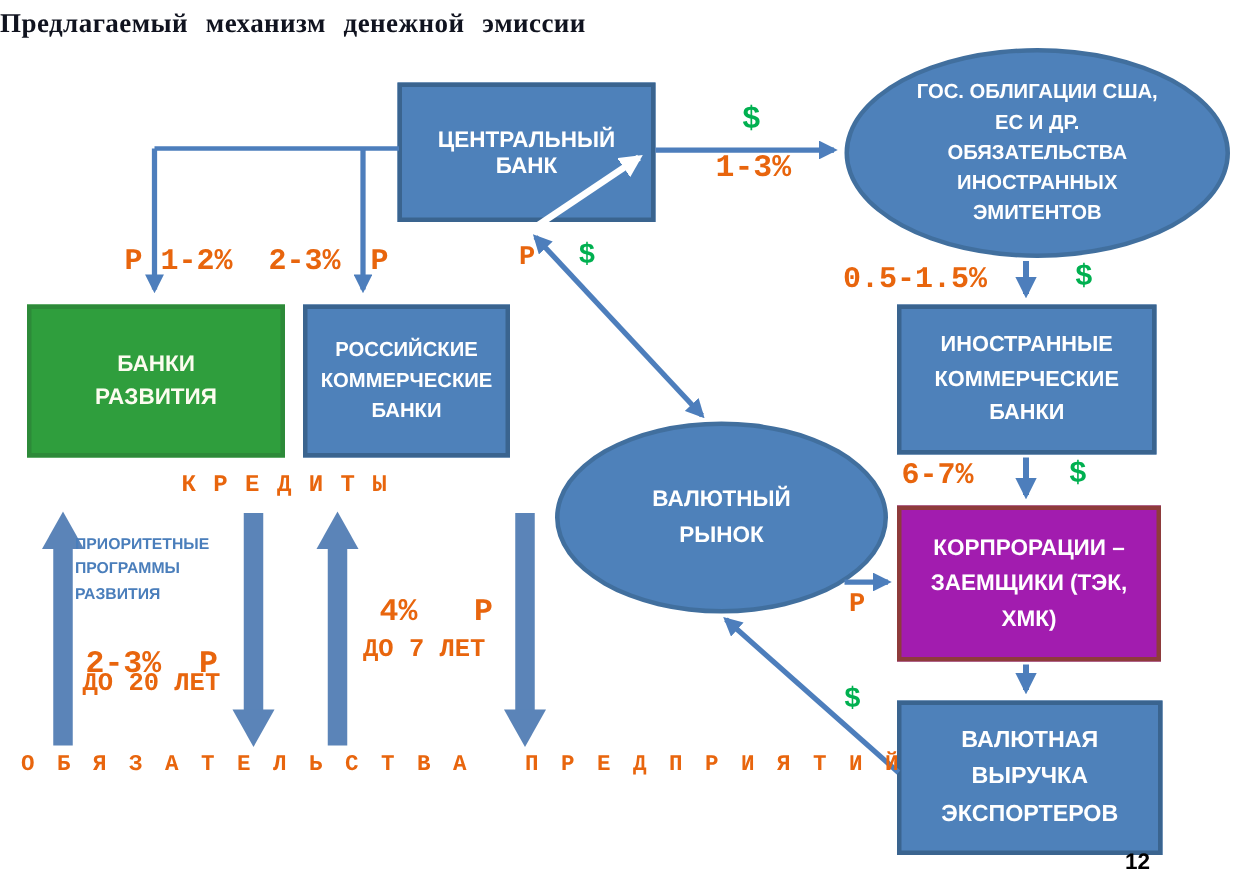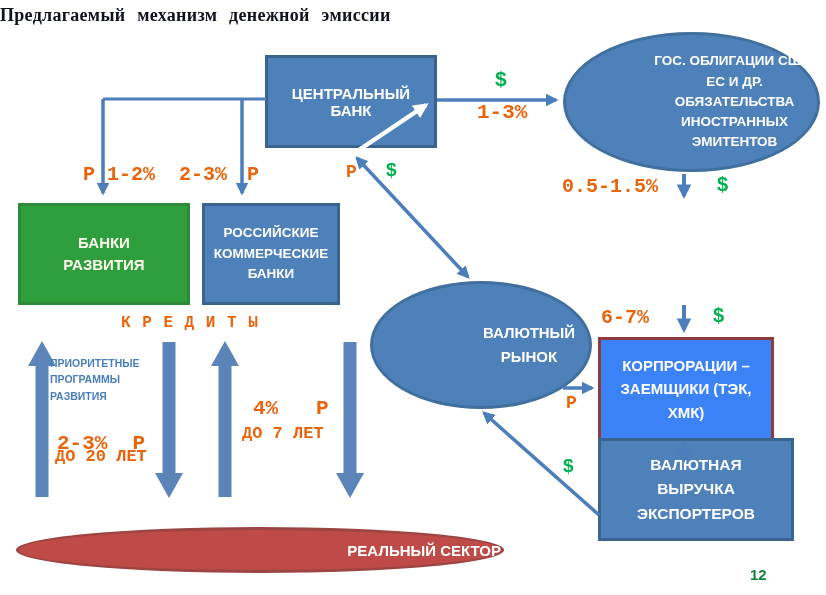--- a/index.html
+++ b/index.html
@@ -13,7 +13,7 @@
   .box{background:#4e81ba;border:3px solid #3a648f;}
   .box.green{background:#2f9e3d;border-color:#2d8a39;color:#fcfcef;}
   .box.red{background:#3b82f6;border-color:#8e3b3b;}
-  .oval{background:#4e81ba;border:3px solid #416f9e;border-radius:50%;justify-content:flex-end;}
+  .oval{background:#4e81ba;border:3px solid #416f9e;border-radius:50%;}
   .oval.red{background:#be4b48;border-color:#9d4542;}
   .inner{display:inline-block;}
   .lbl{position:absolute;font-weight:bold;z-index:7;white-space:pre;line-height:1.05;}

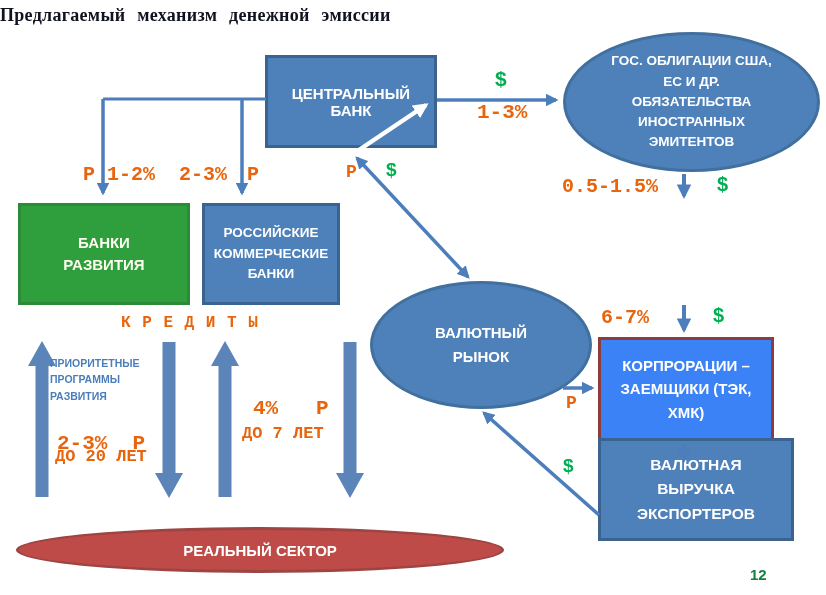--- a/index.html
+++ b/index.html
@@ -96,6 +96,9 @@
     <span class="inner" style="width:120px;">ВАЛЮТНЫЙ РЫНОК</span>
   </div>
 
+  <div class="box" style="left:598px;top:203px;width:173px;height:100px;font-size:14.5px;line-height:1.55;">
+    <span class="inner" style="width:150px;">ИНОСТРАННЫЕ КОММЕРЧЕСКИЕ БАНКИ</span>
+  </div>
 
   <div class="box red" style="left:598px;top:337px;width:176px;height:104px;font-size:15px;line-height:1.55;">
     <span class="inner" style="width:150px;">КОРПРОРАЦИИ – ЗАЕМЩИКИ (ТЭК, ХМК)</span>

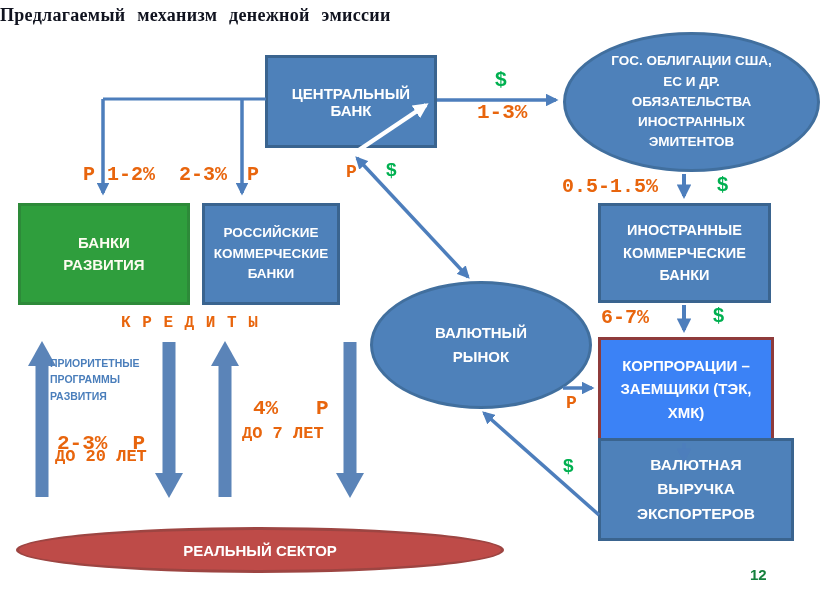--- a/index.html
+++ b/index.html
@@ -12,7 +12,7 @@
          text-align:center;color:#ffffff;font-weight:bold;z-index:2;box-sizing:border-box;}
   .box{background:#4e81ba;border:3px solid #3a648f;}
   .box.green{background:#2f9e3d;border-color:#2d8a39;color:#fcfcef;}
-  .box.red{background:#3b82f6;border-color:#8e3b3b;}
+  .box.red{background:#a21caf;border-color:#8e3b3b;}
   .oval{background:#4e81ba;border:3px solid #416f9e;border-radius:50%;}
   .oval.red{background:#be4b48;border-color:#9d4542;}
   .inner{display:inline-block;}

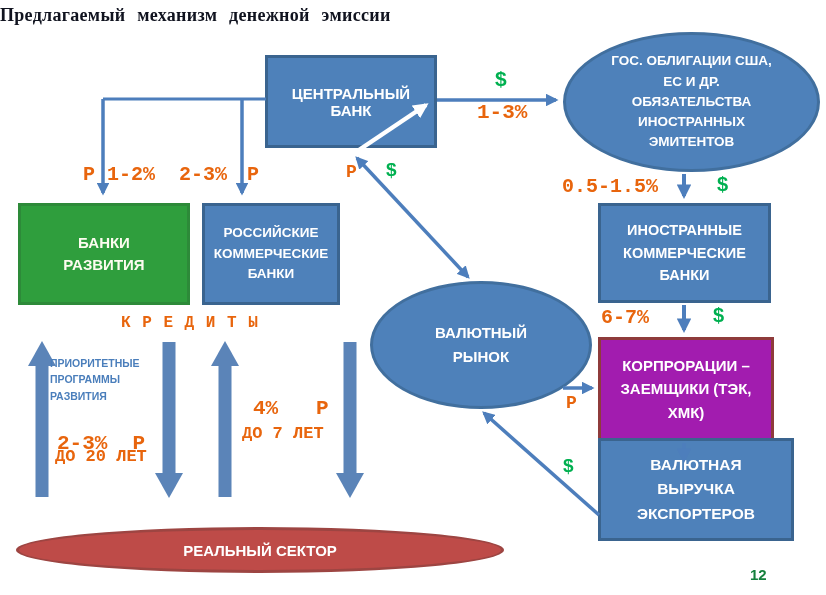--- a/index.html
+++ b/index.html
@@ -104,7 +104,7 @@
     <span class="inner" style="width:150px;">КОРПРОРАЦИИ – ЗАЕМЩИКИ (ТЭК, ХМК)</span>
   </div>
 
-  <div class="box" style="left:598px;top:438px;width:196px;height:103px;font-size:15.5px;line-height:1.55;">
+  <div class="box" style="left:598px;top:467px;width:177px;height:103px;font-size:15.5px;line-height:1.55;">
     <span class="inner" style="width:150px;">ВАЛЮТНАЯ ВЫРУЧКА ЭКСПОРТЕРОВ</span>
   </div>
 

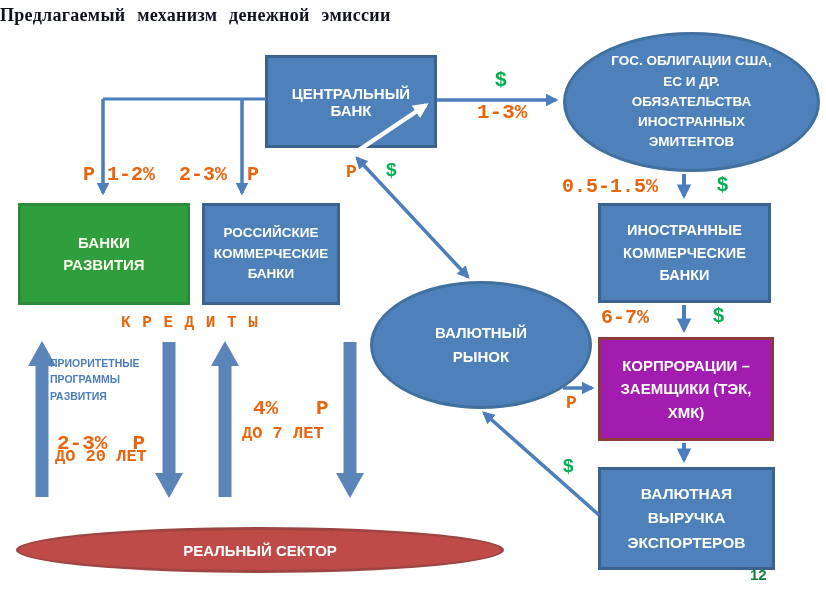--- a/index.html
+++ b/index.html
@@ -133,6 +133,7 @@
   <div class="lbl green-d" style="left:563px;top:456px;font-size:19px;">$</div>
 
   <div class="lbl orange" style="left:121px;top:315px;font-size:16px;letter-spacing:1px;">К Р Е Д И Т Ы</div>
+  <div class="lbl orange" style="left:14px;top:502px;font-size:15px;letter-spacing:3px;">О Б Я З А Т Е Л Ь С Т В А   П Р Е Д П Р И Я Т И Й</div>
 
   <div class="lbl blue-t" style="left:50px;top:355px;width:105px;font-size:10.5px;">ПРИОРИТЕТНЫЕ
 ПРОГРАММЫ

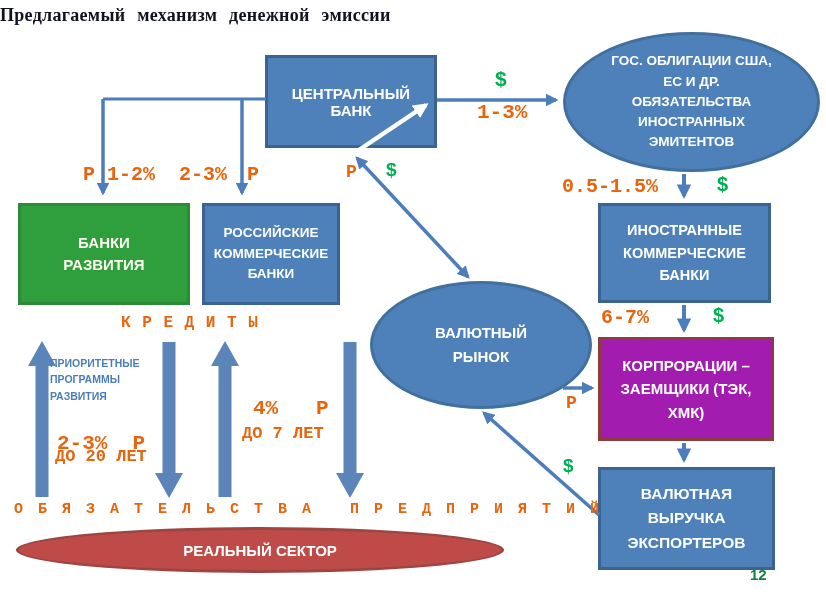--- a/index.html
+++ b/index.html
@@ -108,9 +108,6 @@
     <span class="inner" style="width:150px;">ВАЛЮТНАЯ ВЫРУЧКА ЭКСПОРТЕРОВ</span>
   </div>
 
-  <div class="oval red" style="left:16px;top:527px;width:488px;height:46px;font-size:15px;">
-    <span class="inner">РЕАЛЬНЫЙ СЕКТОР</span>
-  </div>
 
   <div class="lbl green-d" style="left:495px;top:68px;font-size:21px;">$</div>
   <div class="lbl orange" style="left:477px;top:102px;font-size:21px;">1-3%</div>

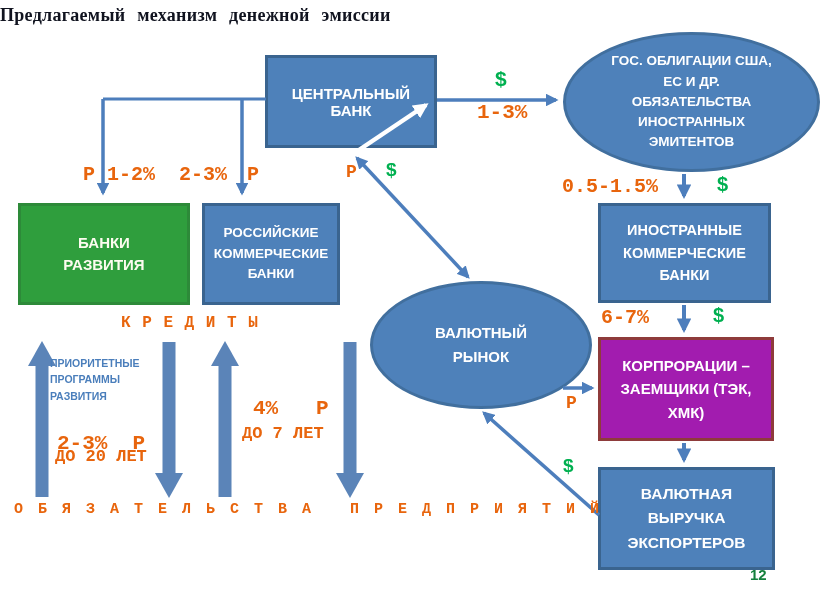--- a/index.html
+++ b/index.html
@@ -21,7 +21,7 @@
   .green-d{color:#00b050;}
   .blue-t{color:#4a7ebb;white-space:pre-line;text-align:left;line-height:1.55;}
   svg.links{position:absolute;left:0;top:0;z-index:5;}
-  .pagenum{position:absolute;left:750px;top:566px;font-size:15px;font-weight:bold;color:#15803d;z-index:7;}
+  .pagenum{position:absolute;left:750px;top:566px;font-size:15px;font-weight:bold;color:#000000;z-index:7;}
 </style>
 </head>
 <body>

